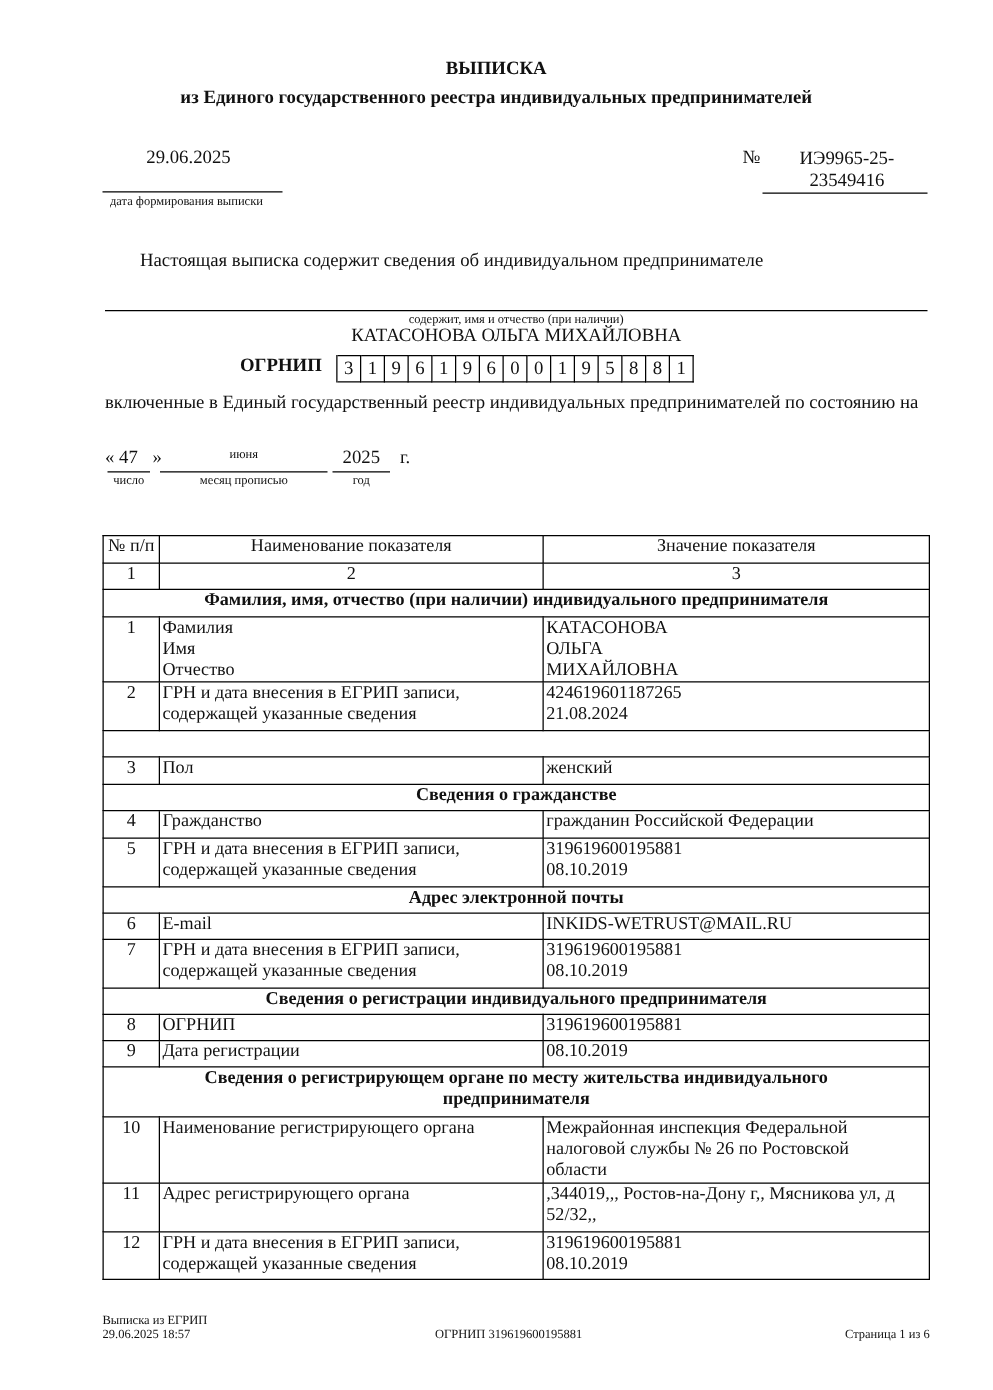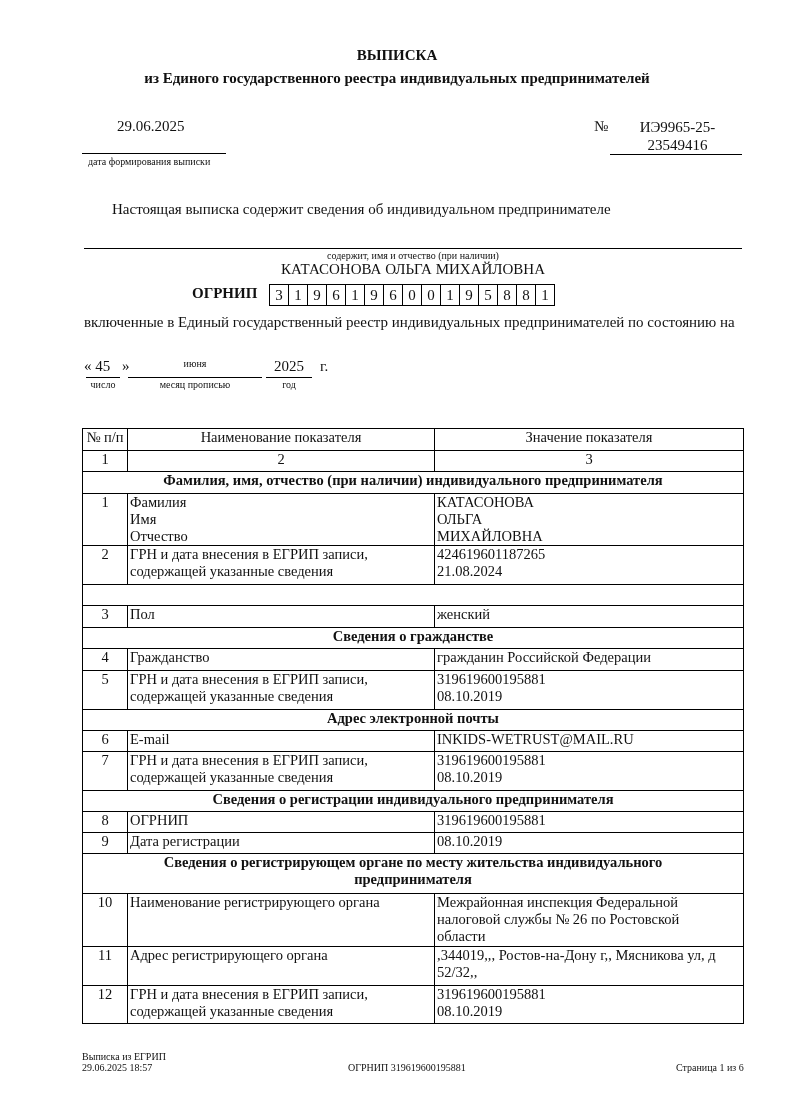--- a/index.html
+++ b/index.html
@@ -85,7 +85,7 @@
 
 <div class="abs incl">включенные в Единый государственный реестр индивидуальных предпринимателей по состоянию на</div>
 
-<div class="abs d-q1"><span>«</span> <span>45</span></div>
+<div class="abs d-q1"><span>«</span> <span>47</span></div>
 <div class="abs d-q2">»</div>
 <div class="abs d-mon">июня</div>
 <div class="abs d-year">2025</div>

